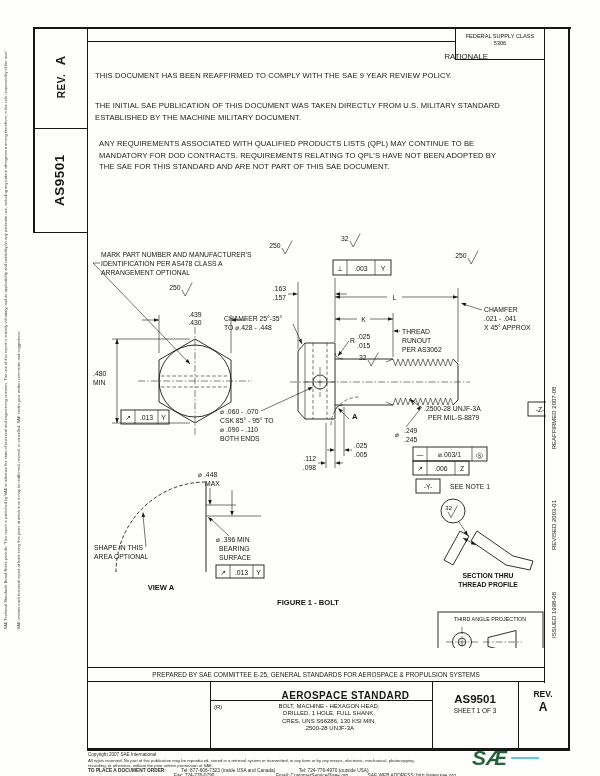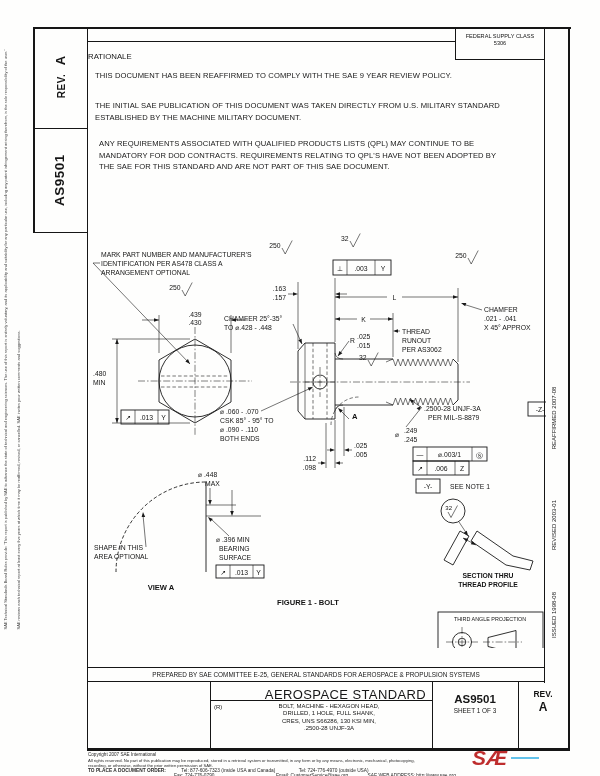--- a/index.html
+++ b/index.html
@@ -74,7 +74,7 @@
     <div>5306</div>
   </div>
 
-  <div class="txt" style="left:88px;top:52px;width:400px;text-align:left;font-size:7.8px;">RATIONALE</div>
+  <div class="txt" style="left:88px;top:52px;width:400px;text-align:right;font-size:7.8px;">RATIONALE</div>
   <div class="txt" style="left:95px;top:71px;font-size:7.6px;letter-spacing:.1px;">THIS DOCUMENT HAS BEEN REAFFIRMED TO COMPLY WITH THE SAE 9 YEAR REVIEW POLICY.</div>
   <div class="para" style="left:95px;top:100px;">
     <div>THE INITIAL SAE PUBLICATION OF THIS DOCUMENT WAS TAKEN DIRECTLY FROM U.S. MILITARY STANDARD</div>

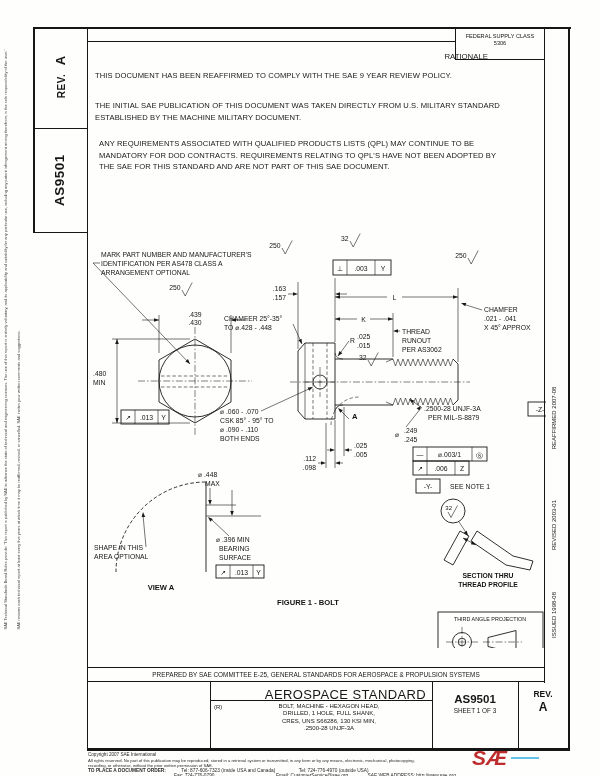--- a/index.html
+++ b/index.html
@@ -403,7 +403,7 @@
   <div class="txt" style="left:214px;top:704px;font-size:6px;">(R)</div>
 
   <div style="position:absolute;left:211px;top:685px;width:221px;text-align:center;">
-    <span style="font-size:13px;font-weight:normal;letter-spacing:.4px;margin-left:48px;">AEROSPACE STANDARD</span>
+    <span style="font-size:10px;font-weight:bold;letter-spacing:.4px;margin-left:48px;">AEROSPACE STANDARD</span>
   </div>
   <div style="position:absolute;left:226px;top:703px;width:206px;text-align:center;font-size:6px;line-height:7.4px;">
     <div>BOLT, MACHINE - HEXAGON HEAD,</div>

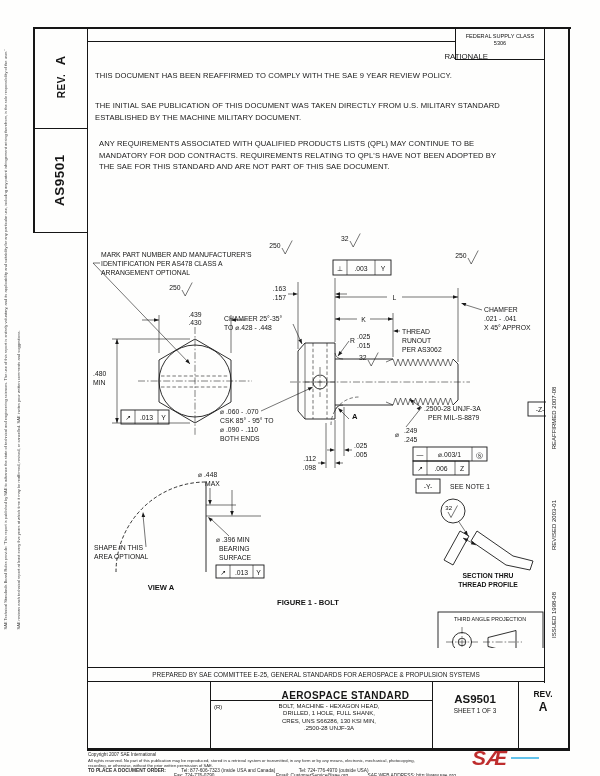--- a/index.html
+++ b/index.html
@@ -20,7 +20,7 @@
   svg .tb{font-weight:bold;} svg .t6{font-size:6px;} svg .t5{font-size:5.4px;}
   svg .t8{font-size:7.6px;font-weight:bold;}
   .wm{position:absolute;left:472px;top:746px;display:flex;align-items:center;gap:4px;opacity:.92;}
-  .wm .logo{font-size:21px;font-weight:bold;font-style:italic;color:#b91c1c;}
+  .wm .logo{font-size:21px;font-weight:bold;font-style:italic;color:#14532d;}
   .wm .name{font-size:13px;font-weight:bold;letter-spacing:1px;color:#55bde9;}
 </style>
 </head>

